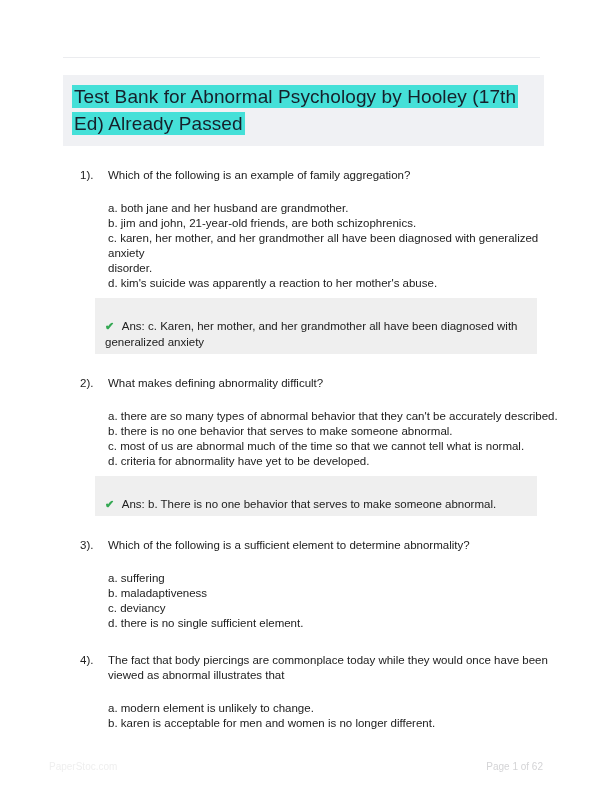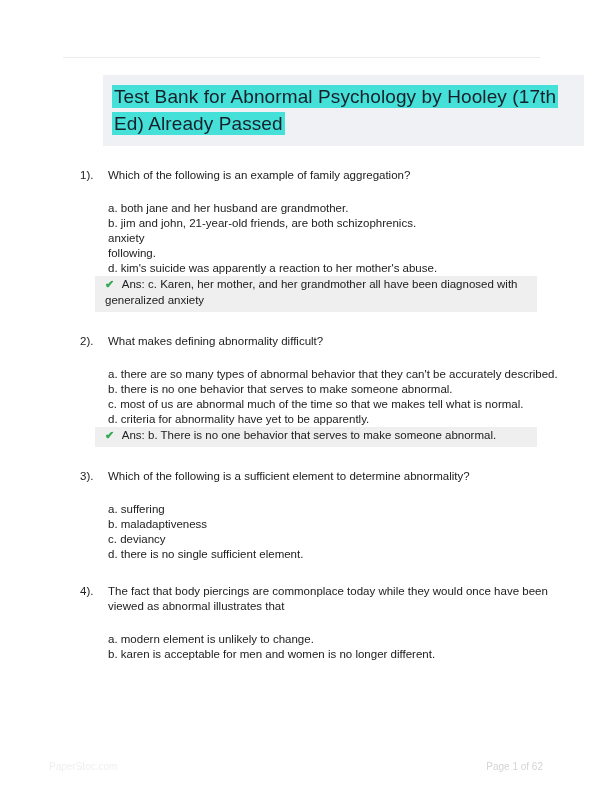--- a/index.html
+++ b/index.html
@@ -36,7 +36,6 @@
     box-sizing: border-box;
     background: #f0f1f4;
     padding: 8px 10px 9px 9px;
-    margin-left: 40px;
   }
   .title {
     margin: 0;

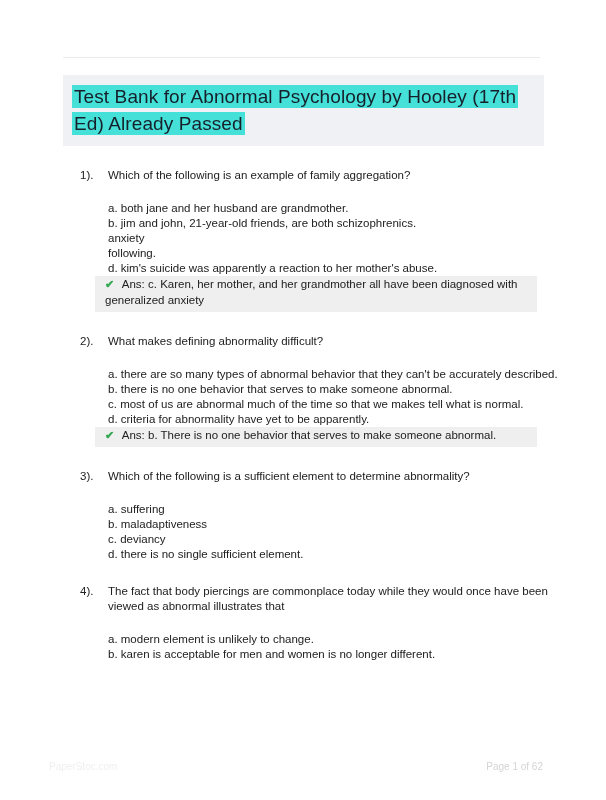--- a/index.html
+++ b/index.html
@@ -144,6 +144,7 @@
       <div class="q-options">
             <div>a. both jane and her husband are grandmother.</div>
             <div>b. jim and john, 21-year-old friends, are both schizophrenics.</div>
+            <div>c. karen, her mother, and her grandmother all have been diagnosed with generalized</div>
             <div>anxiety</div>
             <div>following.</div>
             <div>d. kim's suicide was apparently a reaction to her mother's abuse.</div>

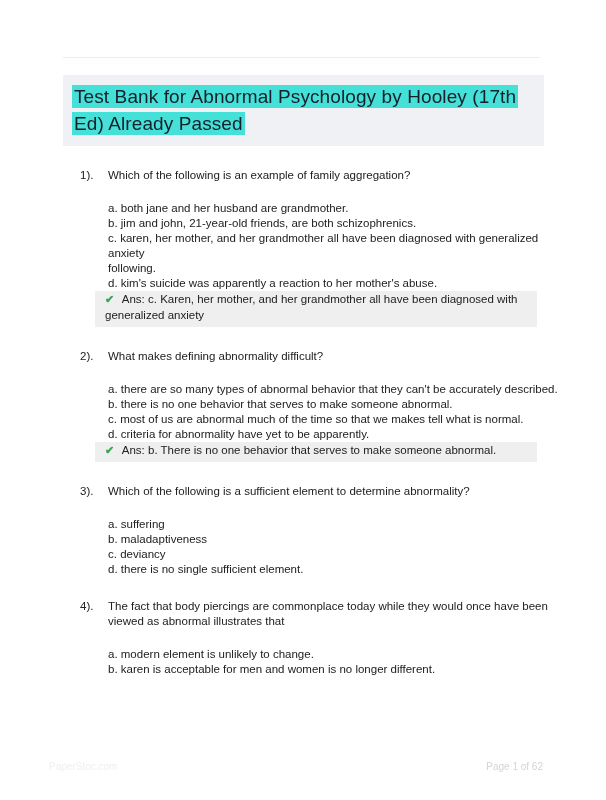--- a/index.html
+++ b/index.html
@@ -146,7 +146,7 @@
             <div>b. jim and john, 21-year-old friends, are both schizophrenics.</div>
             <div>c. karen, her mother, and her grandmother all have been diagnosed with generalized</div>
             <div>anxiety</div>
-            <div>following.</div>
+            <div>disorder.</div>
             <div>d. kim's suicide was apparently a reaction to her mother's abuse.</div>
           </div>
       <div class="answer-box">

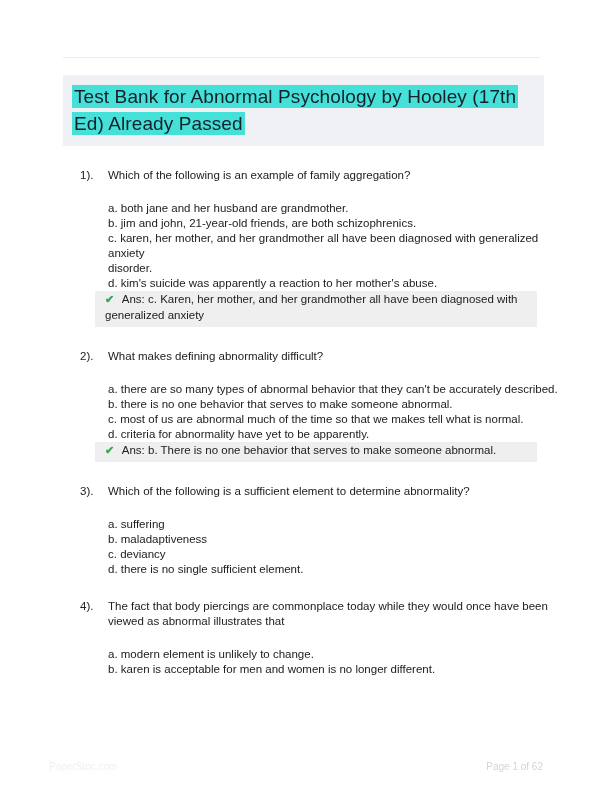--- a/index.html
+++ b/index.html
@@ -87,11 +87,12 @@
     white-space: nowrap;
   }
   .answer-box {
+    margin-top: 7px;
     margin-left: -13px;
     width: 442px;
     box-sizing: border-box;
     background: #efefef;
-    padding: 0 10px 4px 10px;
+    padding: 20px 10px 4px 10px;
     font-size: 11.5px;
     line-height: 16px;
     color: #212121;

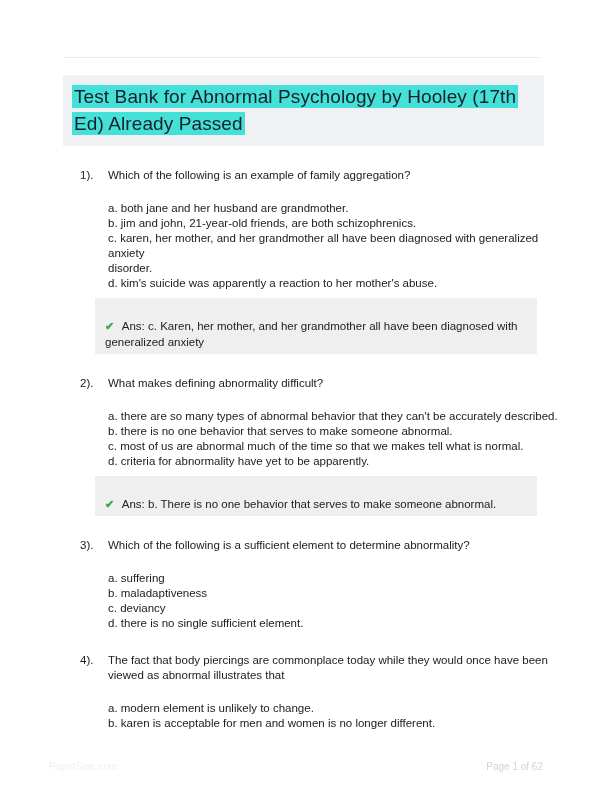--- a/index.html
+++ b/index.html
@@ -165,7 +165,7 @@
       <div class="q-options">
             <div>a. there are so many types of abnormal behavior that they can't be accurately described.</div>
             <div>b. there is no one behavior that serves to make someone abnormal.</div>
-            <div>c. most of us are abnormal much of the time so that we makes tell what is normal.</div>
+            <div>c. most of us are abnormal much of the time so that we cannot tell what is normal.</div>
             <div>d. criteria for abnormality have yet to be apparently.</div>
           </div>
       <div class="answer-box">

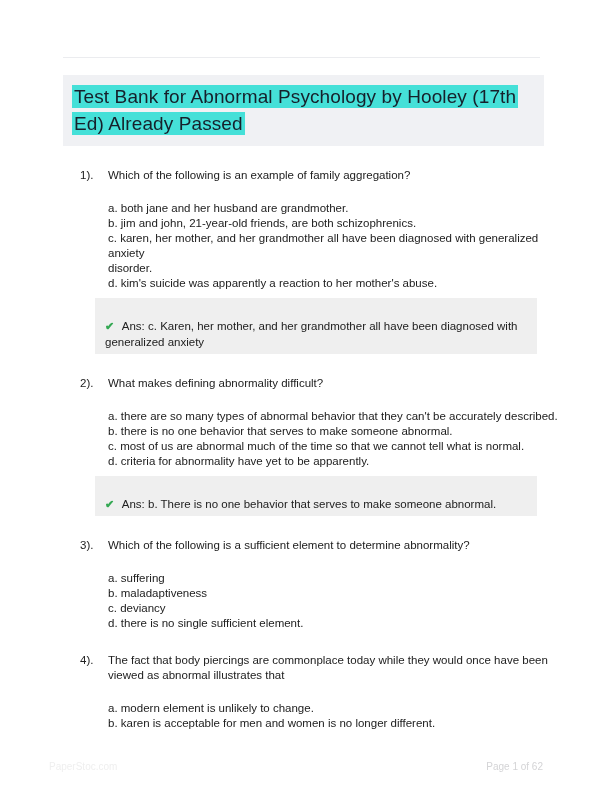--- a/index.html
+++ b/index.html
@@ -166,7 +166,7 @@
             <div>a. there are so many types of abnormal behavior that they can't be accurately described.</div>
             <div>b. there is no one behavior that serves to make someone abnormal.</div>
             <div>c. most of us are abnormal much of the time so that we cannot tell what is normal.</div>
-            <div>d. criteria for abnormality have yet to be apparently.</div>
+            <div>d. criteria for abnormality have yet to be developed.</div>
           </div>
       <div class="answer-box">
         <span class="check">✔</span><span class="answer-text"> Ans: b. There is no one behavior that serves to make someone abnormal.</span>

